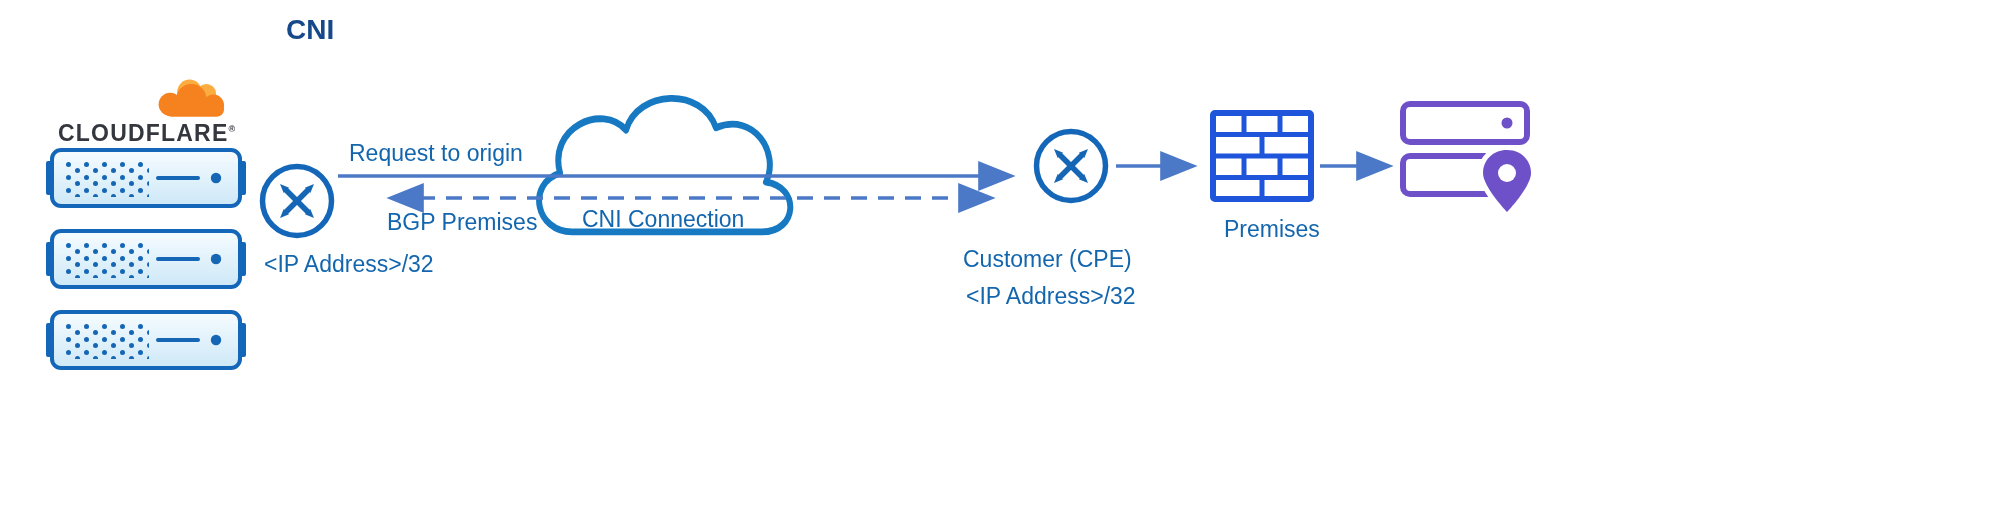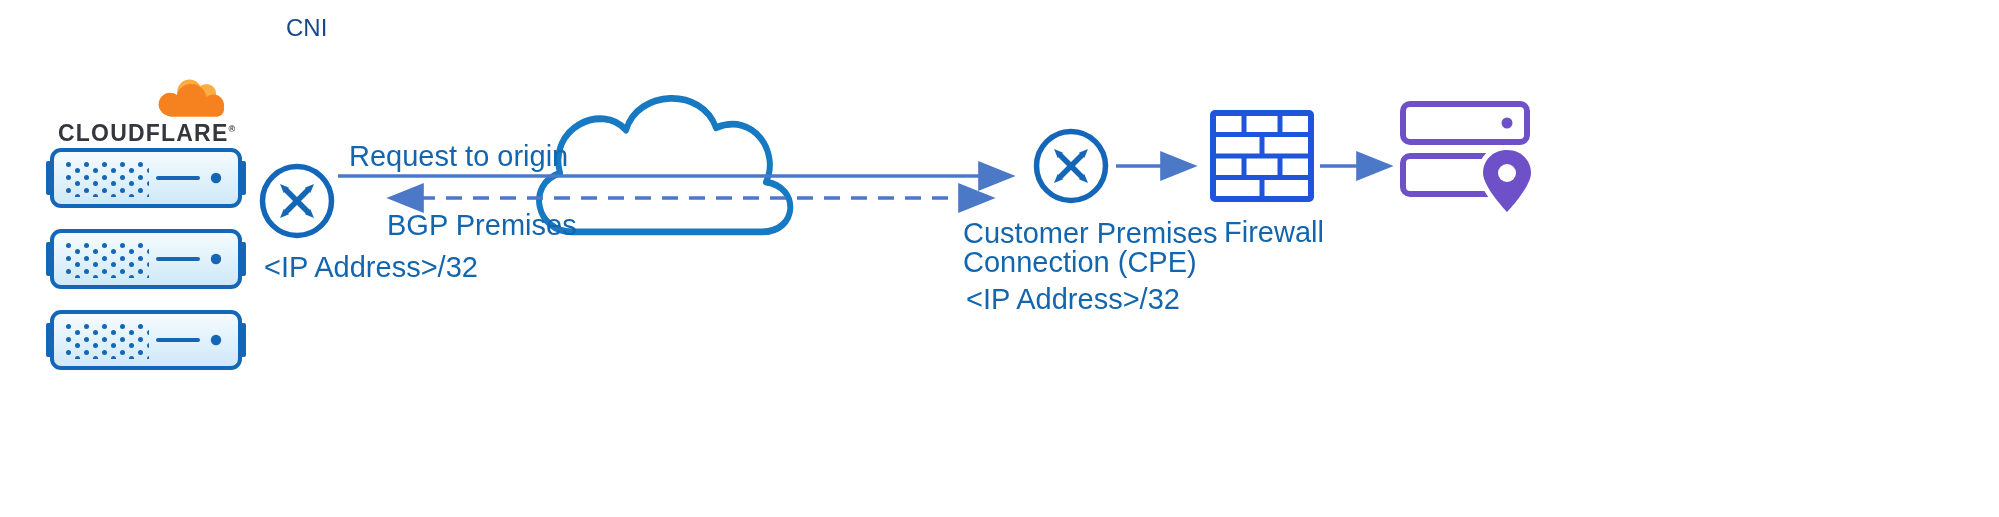--- a/index.html
+++ b/index.html
@@ -5,7 +5,7 @@
   html,body{margin:0;padding:0;background:#ffffff;font-family:"Liberation Sans",sans-serif;}
   .canvas{position:relative;width:1999px;height:517px;background:#fff;overflow:hidden;}
 
-  .title{position:absolute;left:286px;top:14px;font-size:24px;font-weight:400;color:var(--title-blue);}
+  .title{position:absolute;left:286px;top:14px;font-size:28px;font-weight:700;color:var(--title-blue);}
 
   .lbl{position:absolute;font-size:29px;color:var(--label-blue);white-space:nowrap;z-index:6;}
 

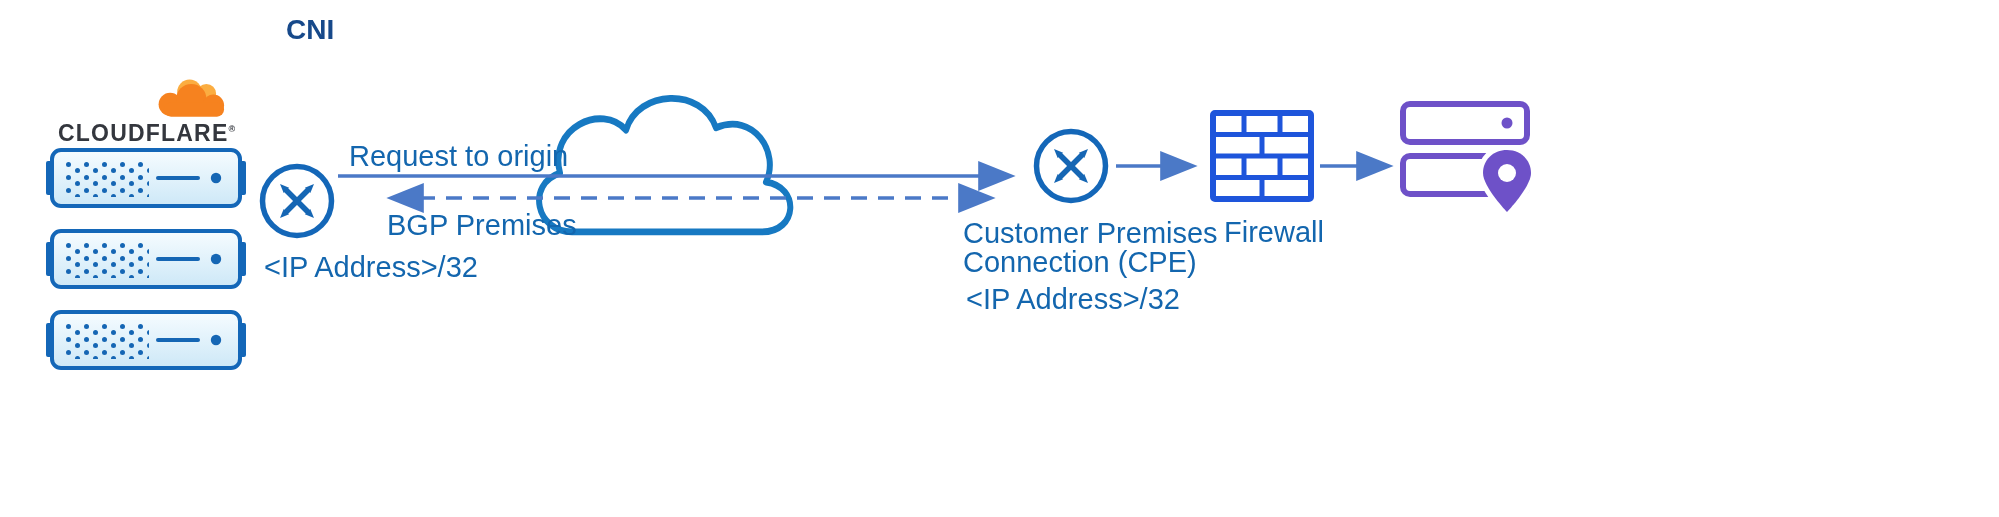--- a/index.html
+++ b/index.html
@@ -7,7 +7,7 @@
 
   .title{position:absolute;left:286px;top:14px;font-size:28px;font-weight:700;color:var(--title-blue);}
 
-  .lbl{position:absolute;font-size:29px;color:var(--label-blue);white-space:nowrap;z-index:6;}
+  .lbl{position:absolute;font-size:23px;color:var(--label-blue);white-space:nowrap;z-index:6;}
 
   
   .cf-logo{position:absolute;left:58px;top:76px;width:210px;height:70px;}

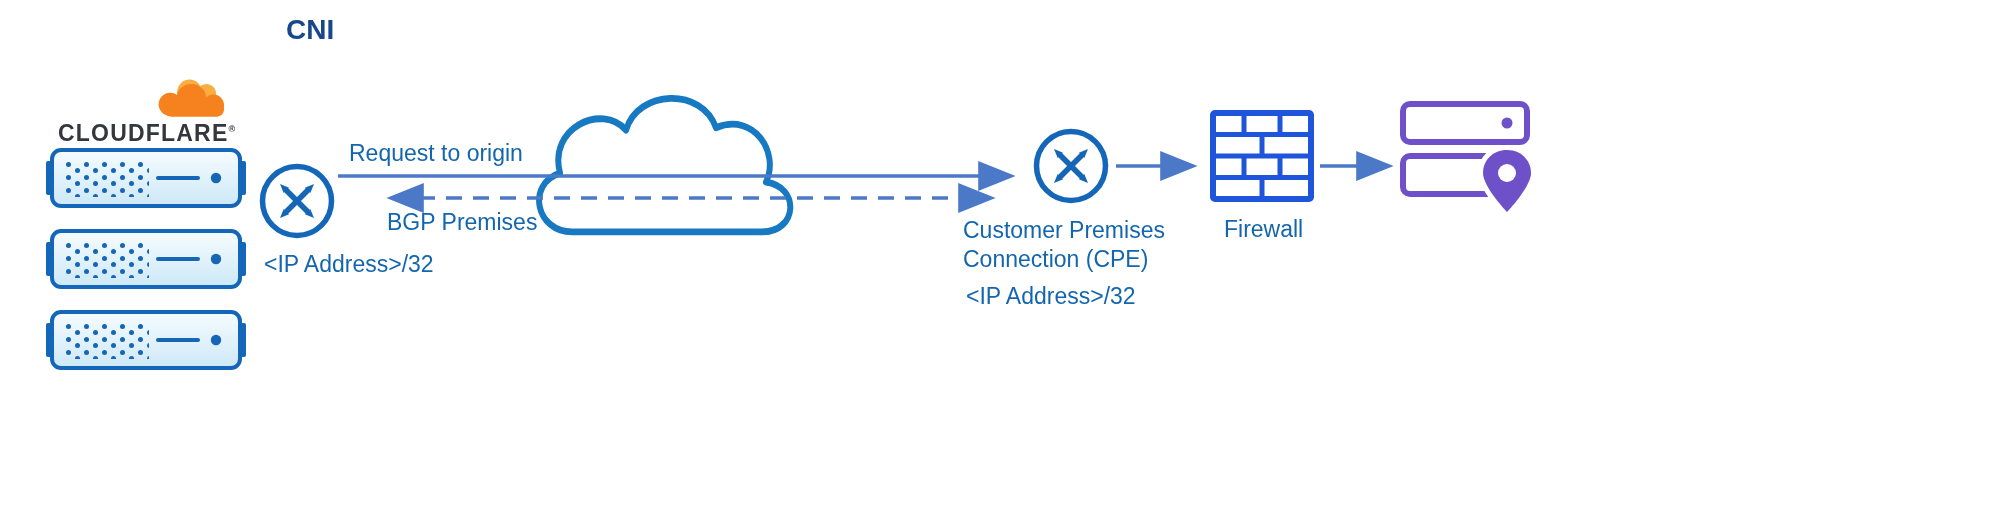--- a/index.html
+++ b/index.html
@@ -131,6 +131,7 @@
   <svg class="cloud" viewBox="0 0 288 152" preserveAspectRatio="none">
     <path d="M 58 136 C 22 136 12 94 46 84 C 34 44 88 22 112 46 C 124 10 188 8 202 44 C 240 30 266 66 252 92 C 286 96 284 136 248 136 Z"></path>
   </svg>
+  <div class="lbl" style="left:582px;top:206px">CNI Connection</div>
 
   <svg class="overlay" width="1999" height="517" viewBox="0 0 1999 517">
     <defs>

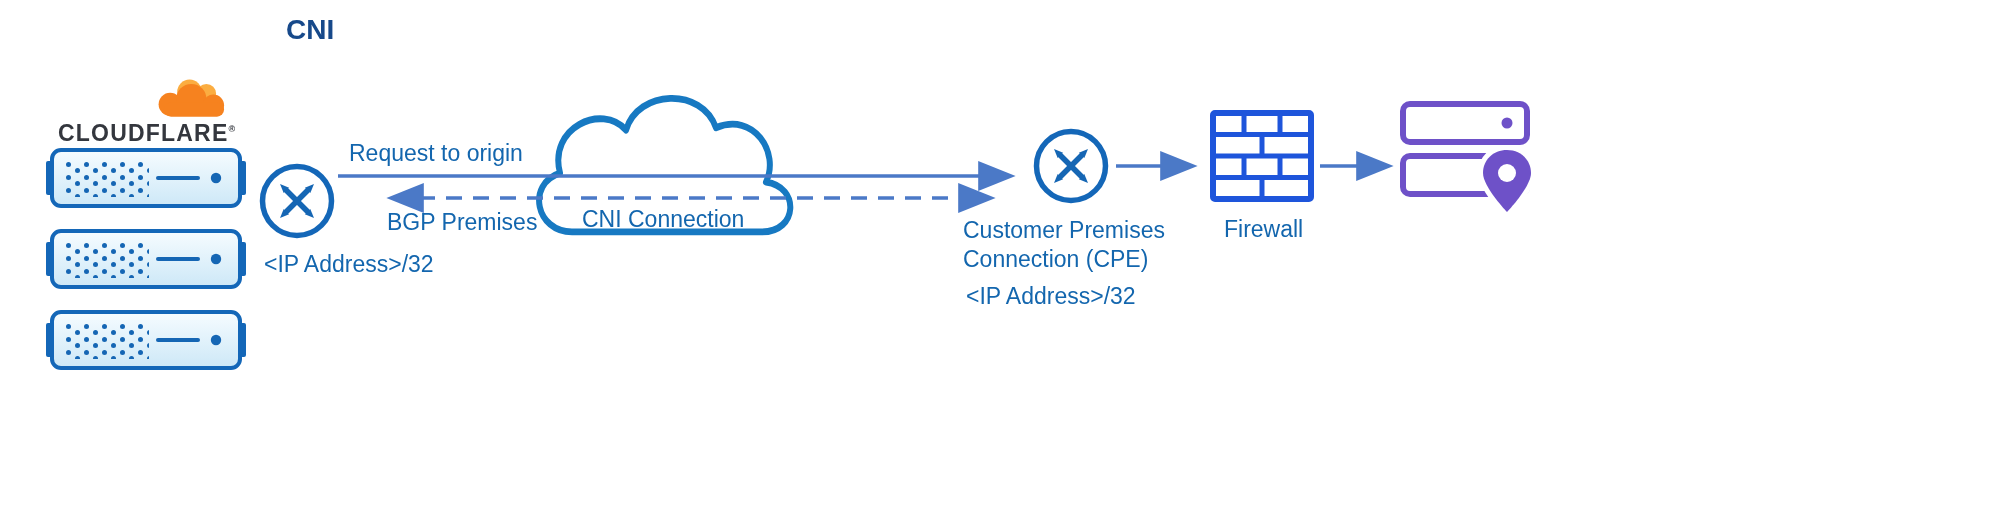--- a/index.html
+++ b/index.html
@@ -154,7 +154,6 @@
     <polygon points="23,23 32.1,26.7 26.7,32.1"></polygon>
     <polygon points="57,57 53.3,47.9 47.9,53.3"></polygon>
   </svg>
-  <div class="lbl" style="left:963px;top:217px">Customer Premises</div>
   <div class="lbl" style="left:963px;top:246px">Connection (CPE)</div>
   <div class="lbl" style="left:966px;top:283px">&lt;IP Address&gt;/32</div>
 

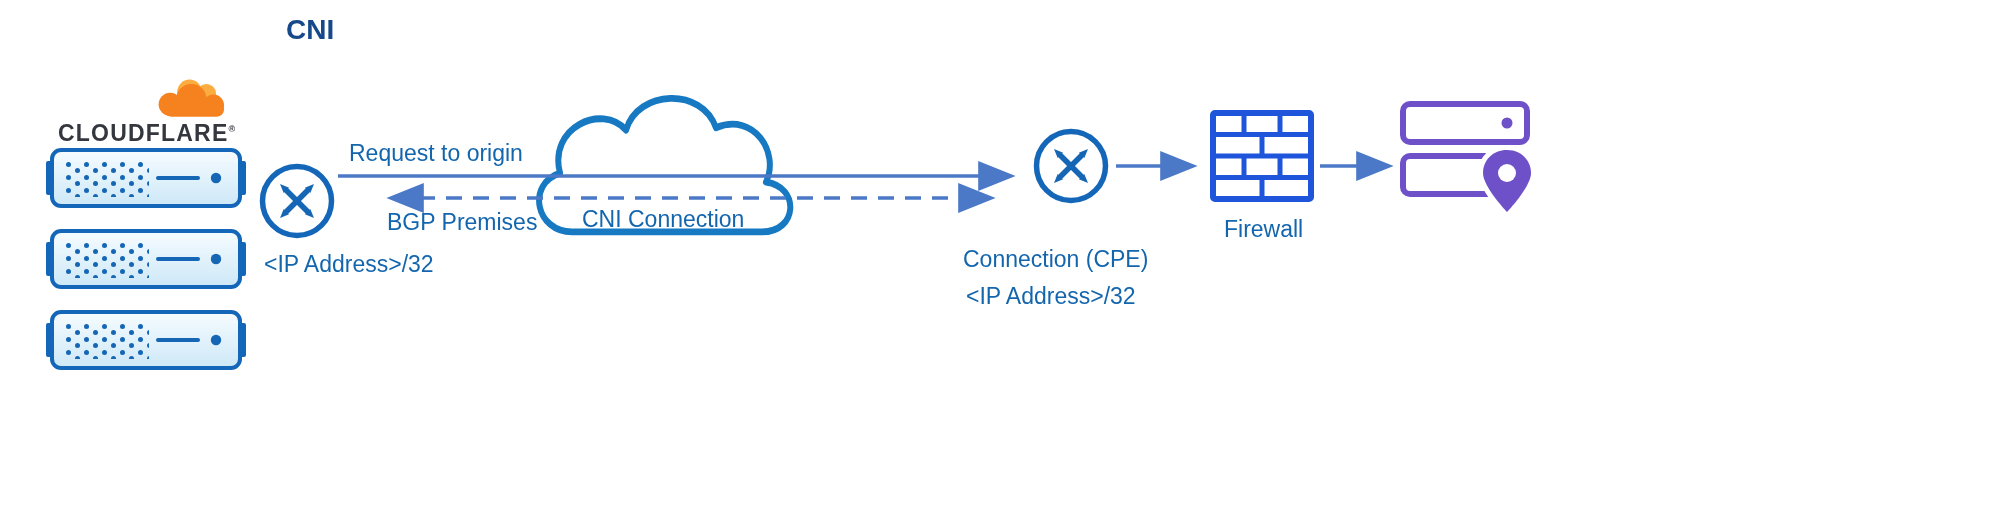--- a/index.html
+++ b/index.html
@@ -169,7 +169,7 @@
     <line x1="70" y1="46" x2="70" y2="67.5"></line>
     <line x1="52" y1="67.5" x2="52" y2="89"></line>
   </svg>
-  <div class="lbl" style="left:1224px;top:216px">Firewall</div>
+  <div class="lbl" style="left:1224px;top:216px">Premises</div>
 
   <svg class="origin" viewBox="0 0 140 116">
     <rect class="srv" x="3" y="4" width="124" height="38" rx="7"></rect>

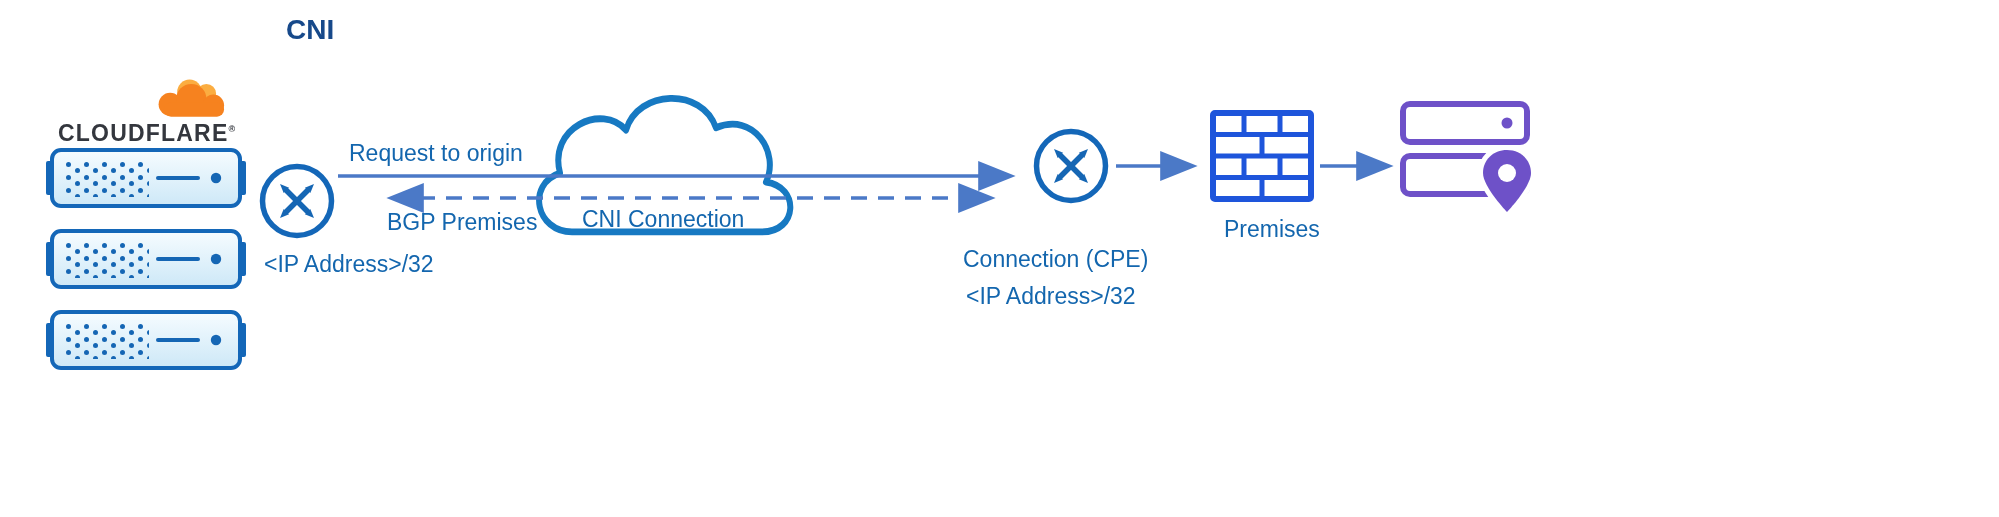--- a/index.html
+++ b/index.html
@@ -154,7 +154,7 @@
     <polygon points="23,23 32.1,26.7 26.7,32.1"></polygon>
     <polygon points="57,57 53.3,47.9 47.9,53.3"></polygon>
   </svg>
-  <div class="lbl" style="left:963px;top:246px">Connection (CPE)</div>
+  <div class="lbl" style="left:963px;top:246px">Customer (CPE)</div>
   <div class="lbl" style="left:966px;top:283px">&lt;IP Address&gt;/32</div>
 
   <svg class="firewall" viewBox="0 0 104 92">

